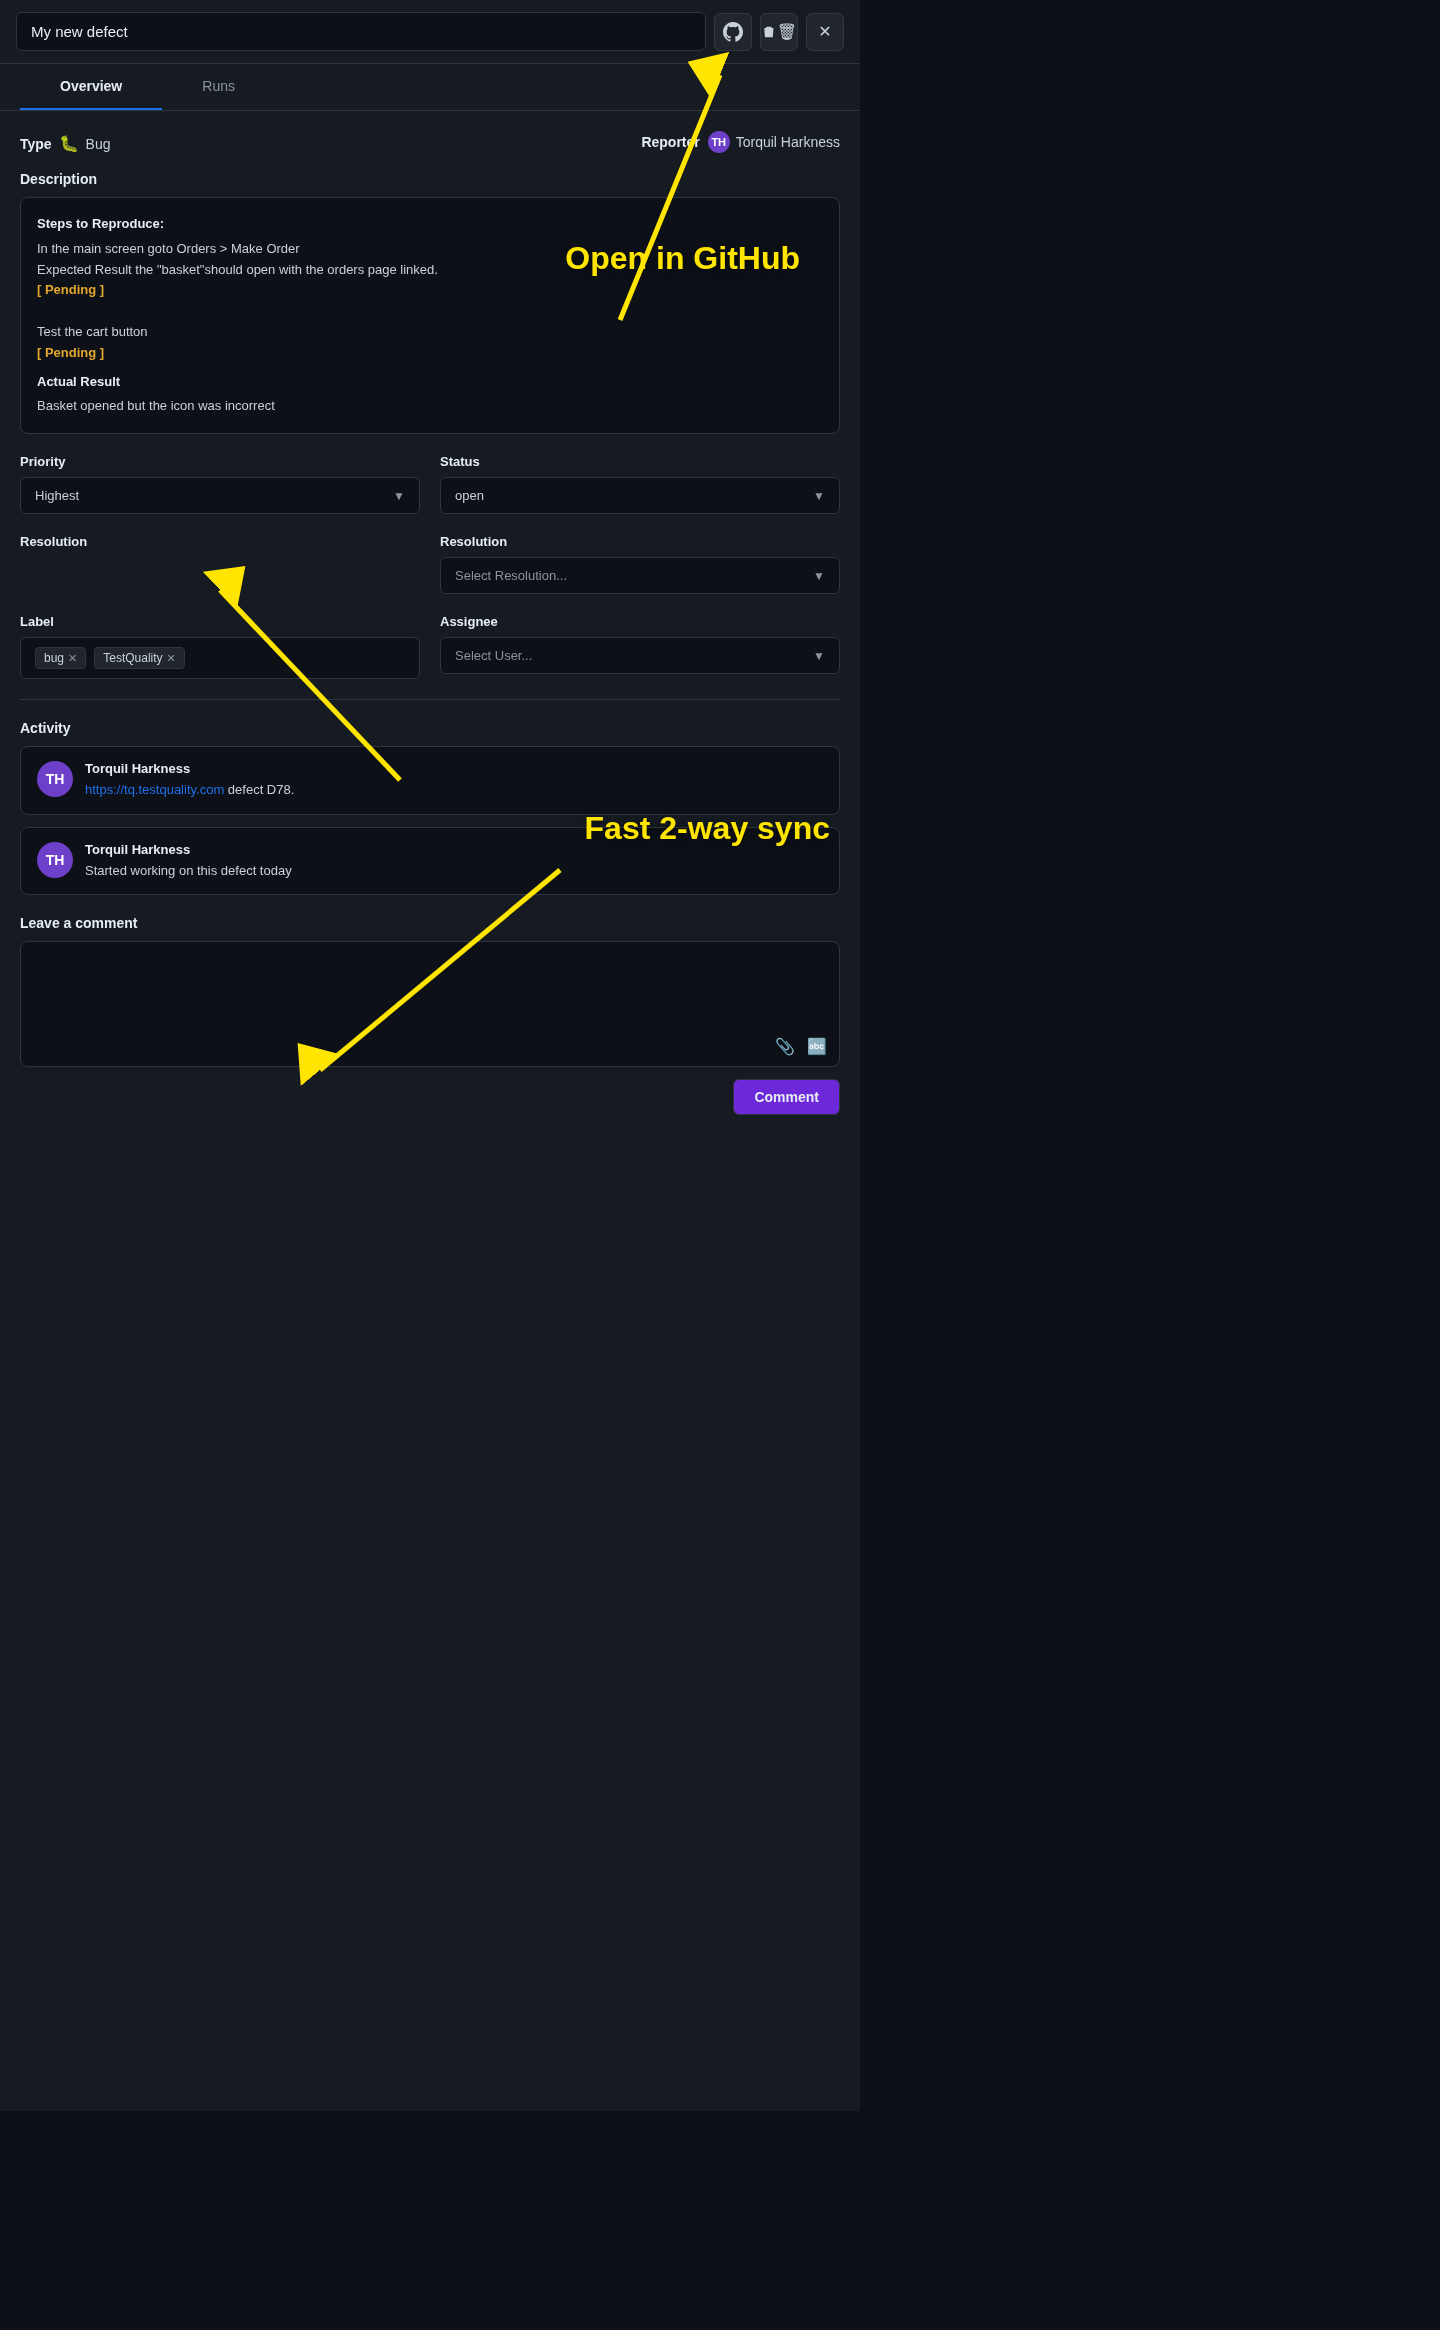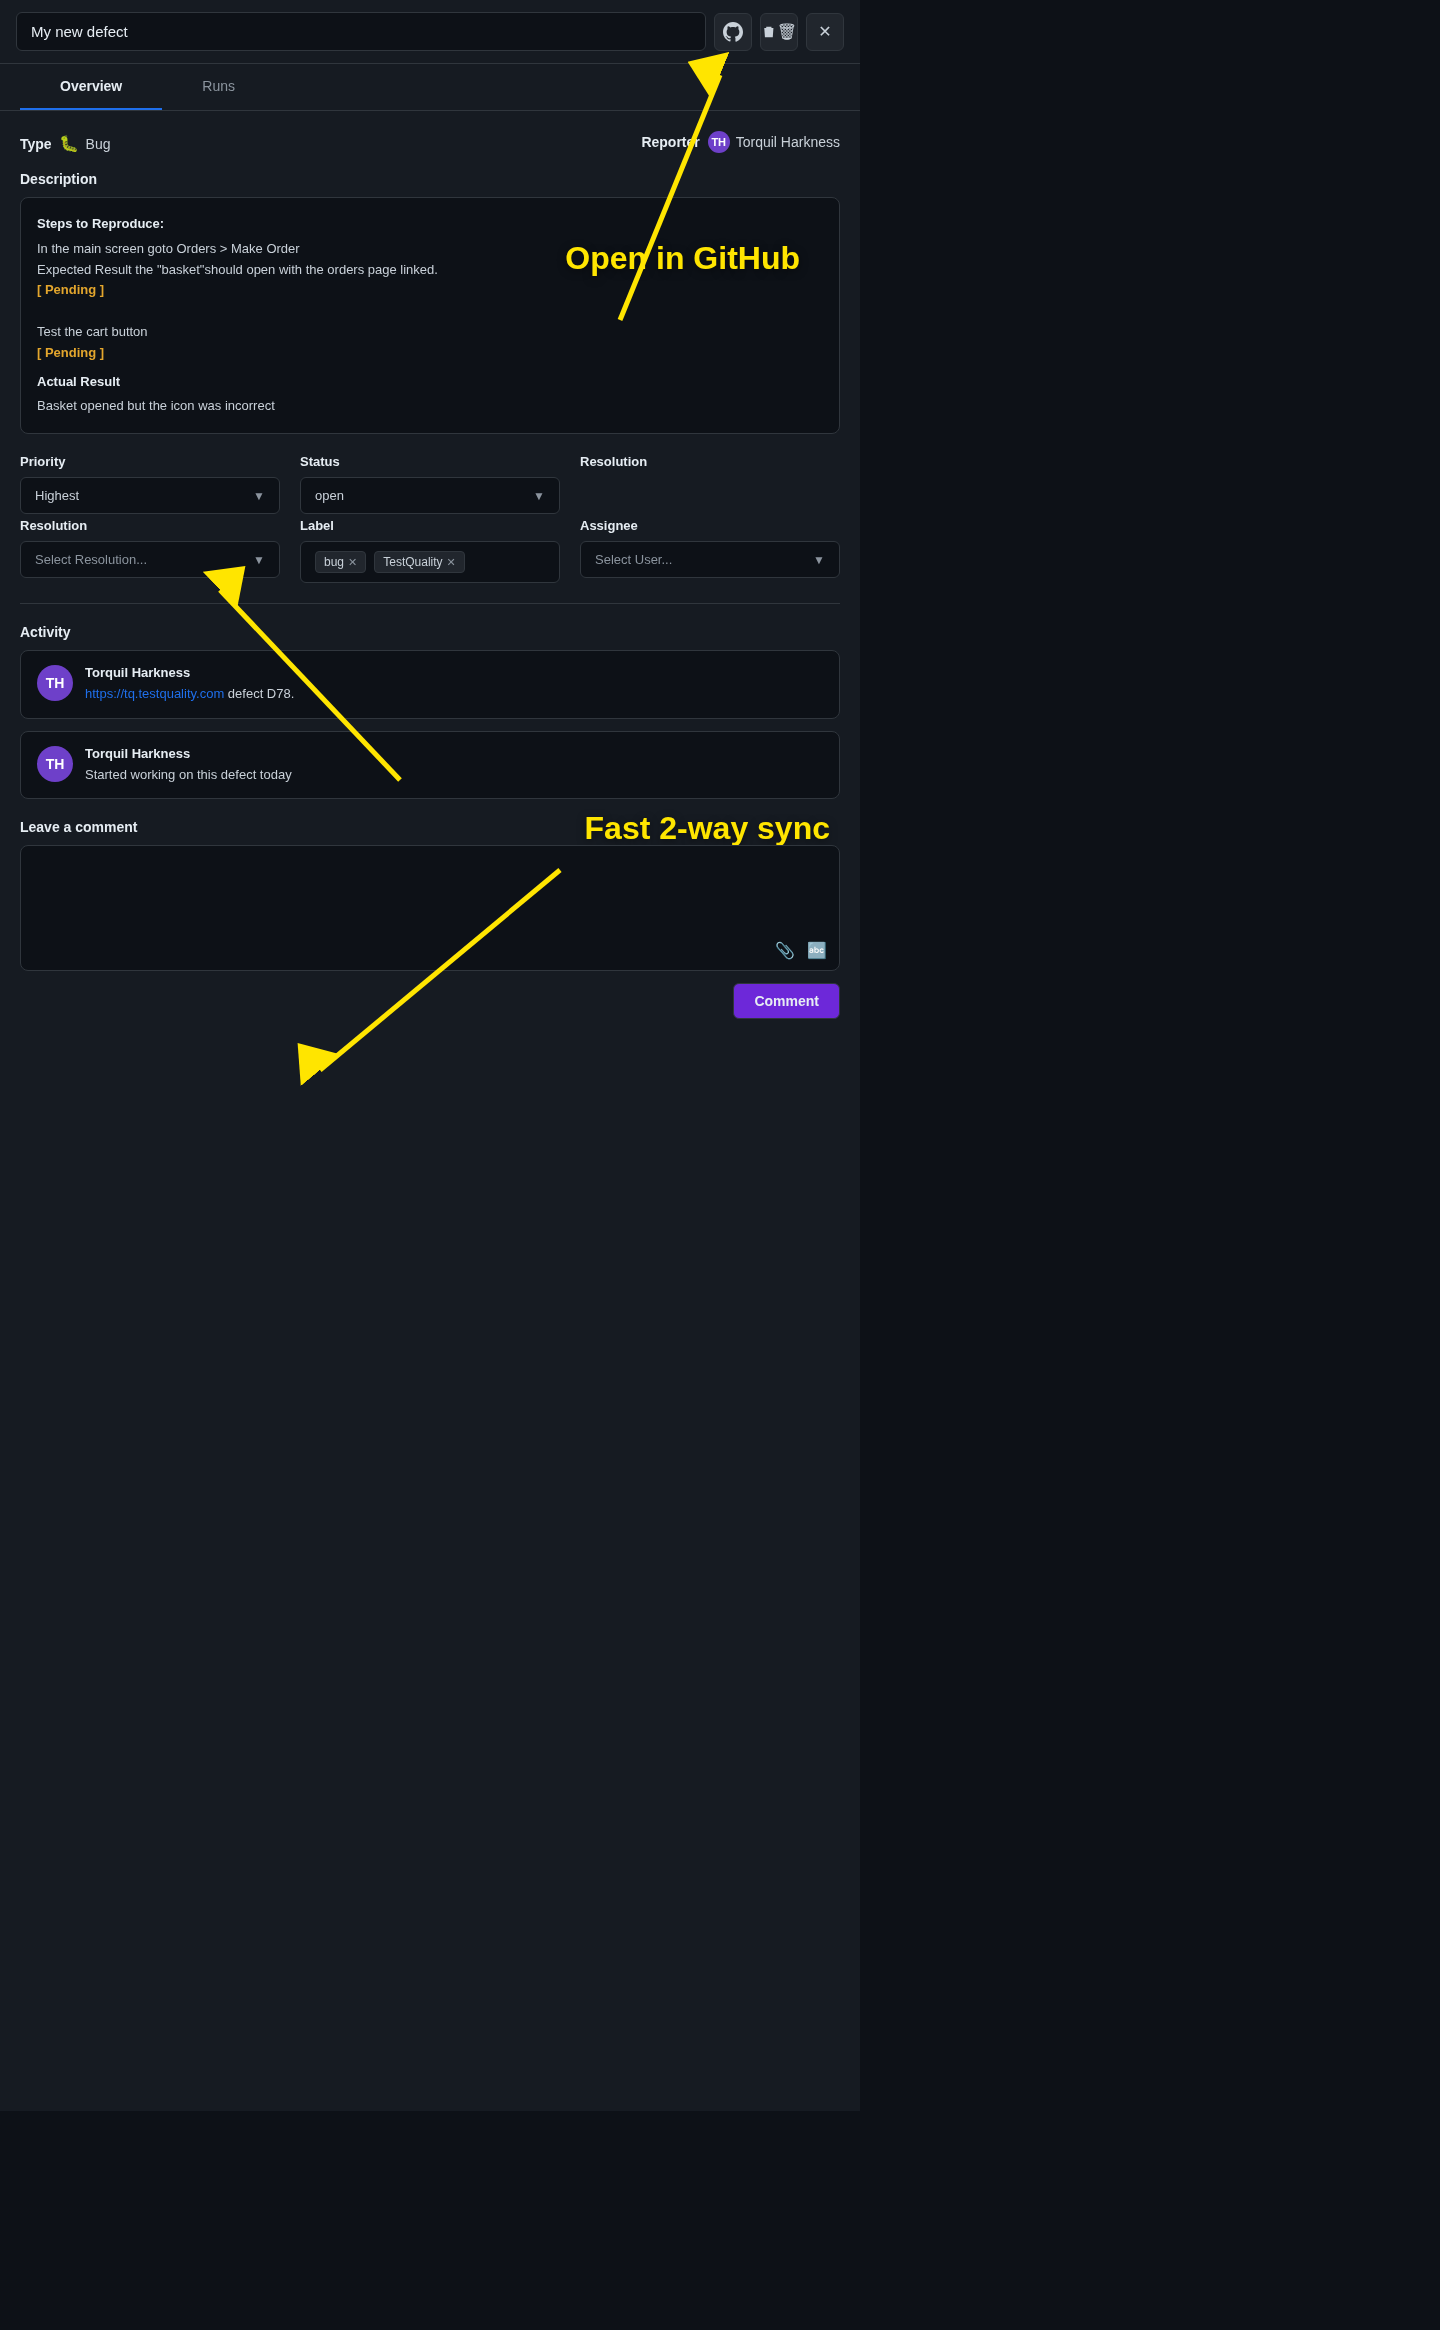--- a/index.html
+++ b/index.html
@@ -150,8 +150,8 @@
     
     .two-col {
       display: grid;
-      grid-template-columns: 1fr 1fr 1fr;
-      gap: 4px 20px;
+      grid-template-columns: 1fr 1fr;
+      gap: 20px 20px;
       margin-bottom: 20px;
     }
     .field-group {

